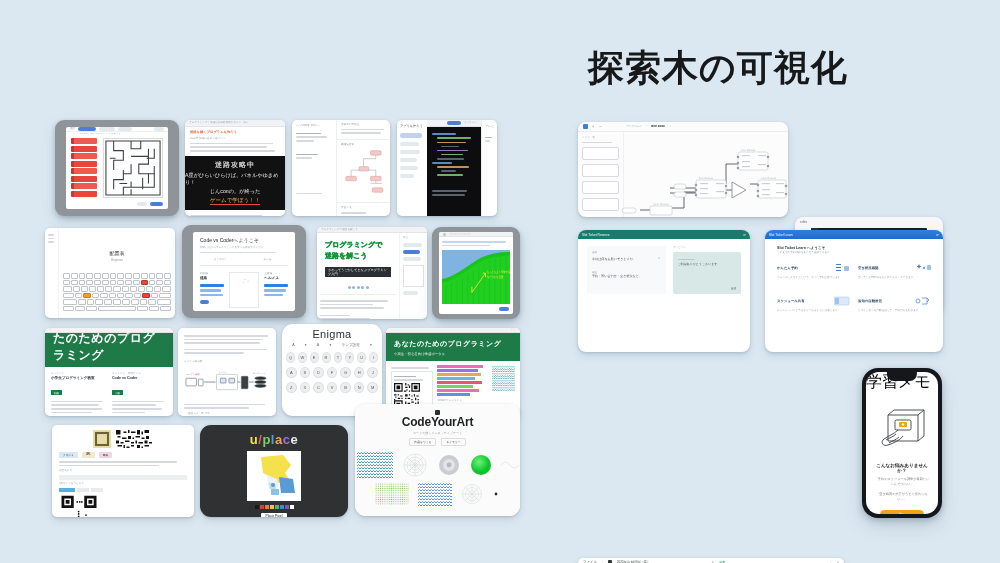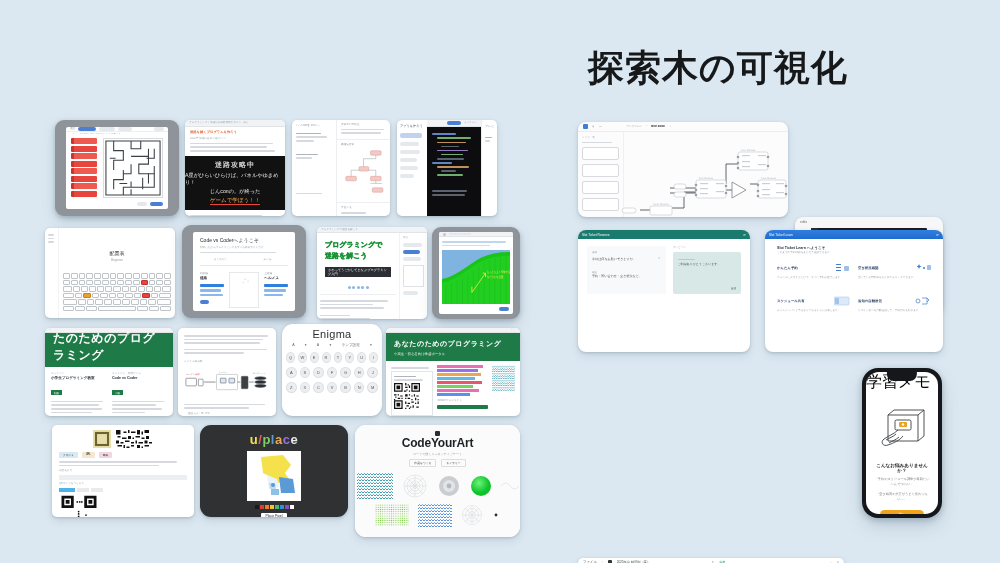--- a/index.html
+++ b/index.html
@@ -763,7 +763,7 @@
     <div class="pbtn">Place Pixel</div>
   </div>
 
-  <div class="card rnd" style="left:355px;top:425px;width:165px;height:112px;">
+  <div class="card rnd" style="left:355px;top:404px;width:165px;height:112px;">
     <div class="cya">
       <div style="width:5px;height:5px;background:#2b2f33;border-radius:1px"></div>
       <div class="t">CodeYourArt</div>

